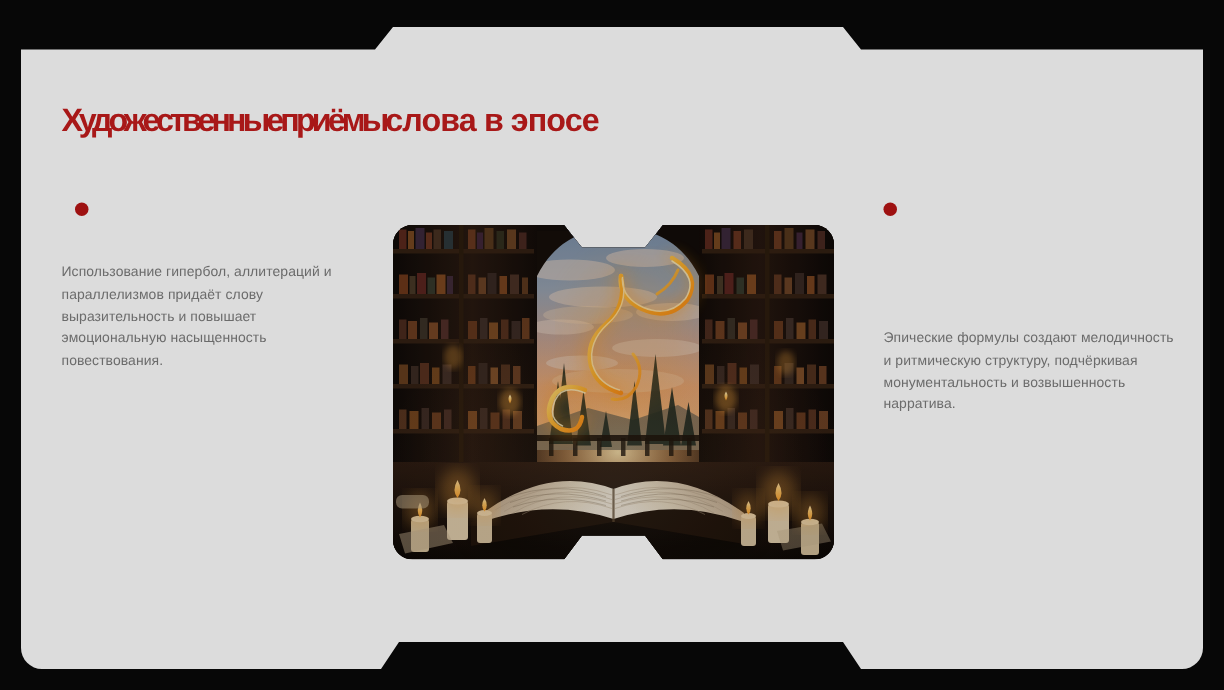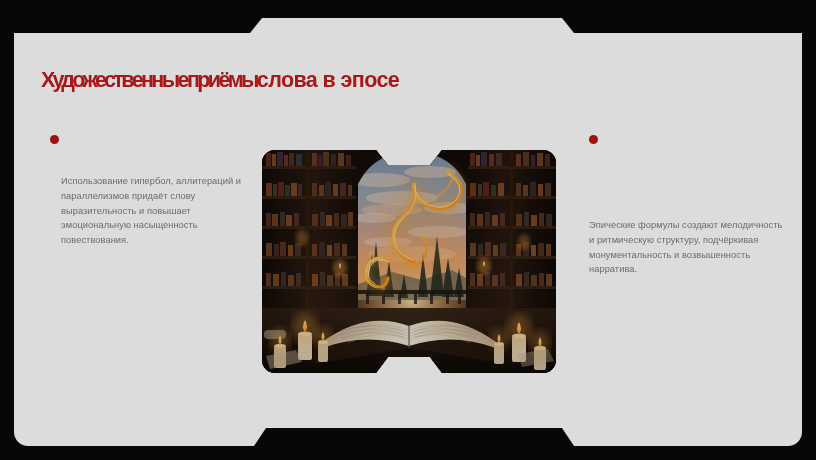--- a/index.html
+++ b/index.html
@@ -82,7 +82,7 @@
     color: #6b6b6b;
     letter-spacing: 0.05px;
   }
-  #text-left  { left: 41px;  top: 174px; width: 186px; margin-left: 20px; }
+  #text-left  { left: 41px;  top: 174px; width: 186px; }
   #text-right { left: 589px; top: 174px; width: 196px; margin-top: 44px; }
 
   

